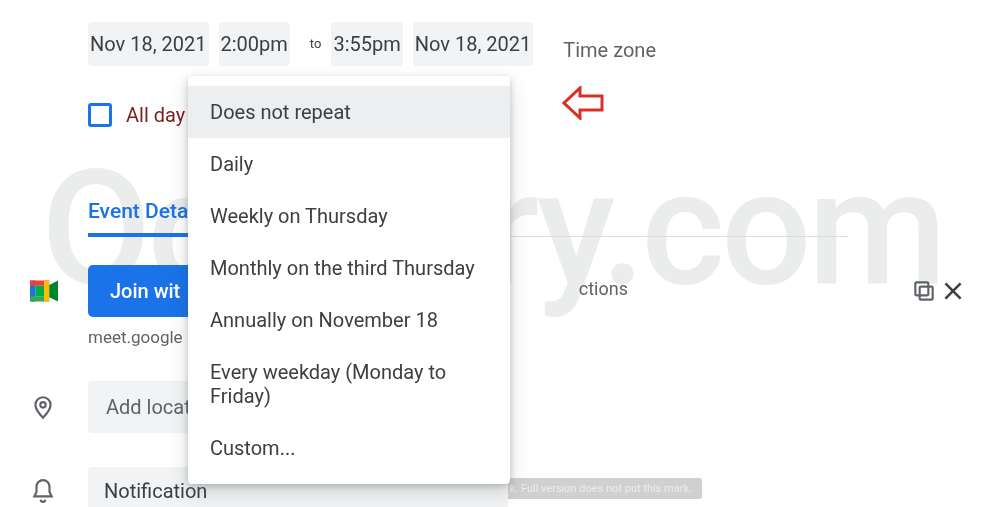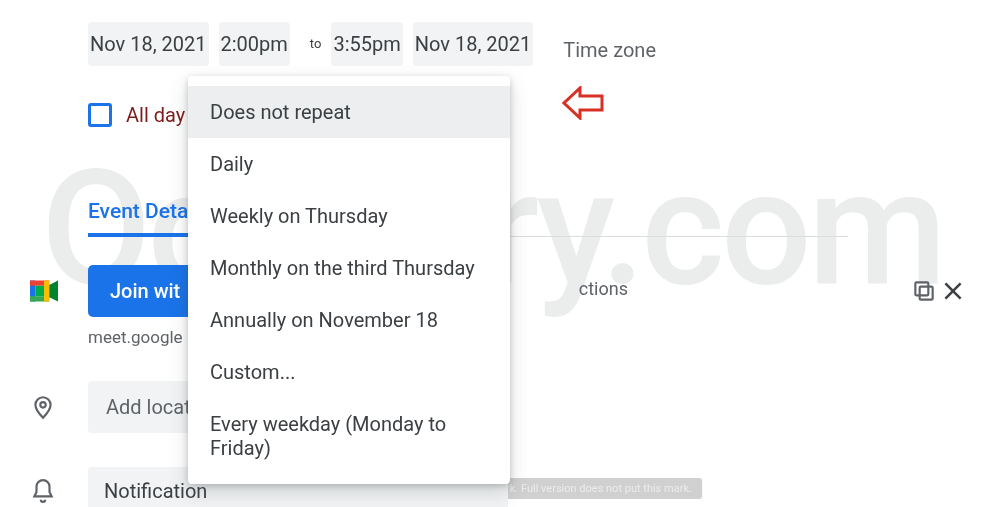--- a/index.html
+++ b/index.html
@@ -206,8 +206,8 @@
   <div class="dd-item">Weekly on Thursday</div>
   <div class="dd-item">Monthly on the third Thursday</div>
   <div class="dd-item">Annually on November 18</div>
+  <div class="dd-item">Every weekday (Monday to Friday)</div>
   <div class="dd-item">Custom...</div>
-  <div class="dd-item">Every weekday (Monday to Friday)</div>
 </div>
 
 <div class="red-arrow">

